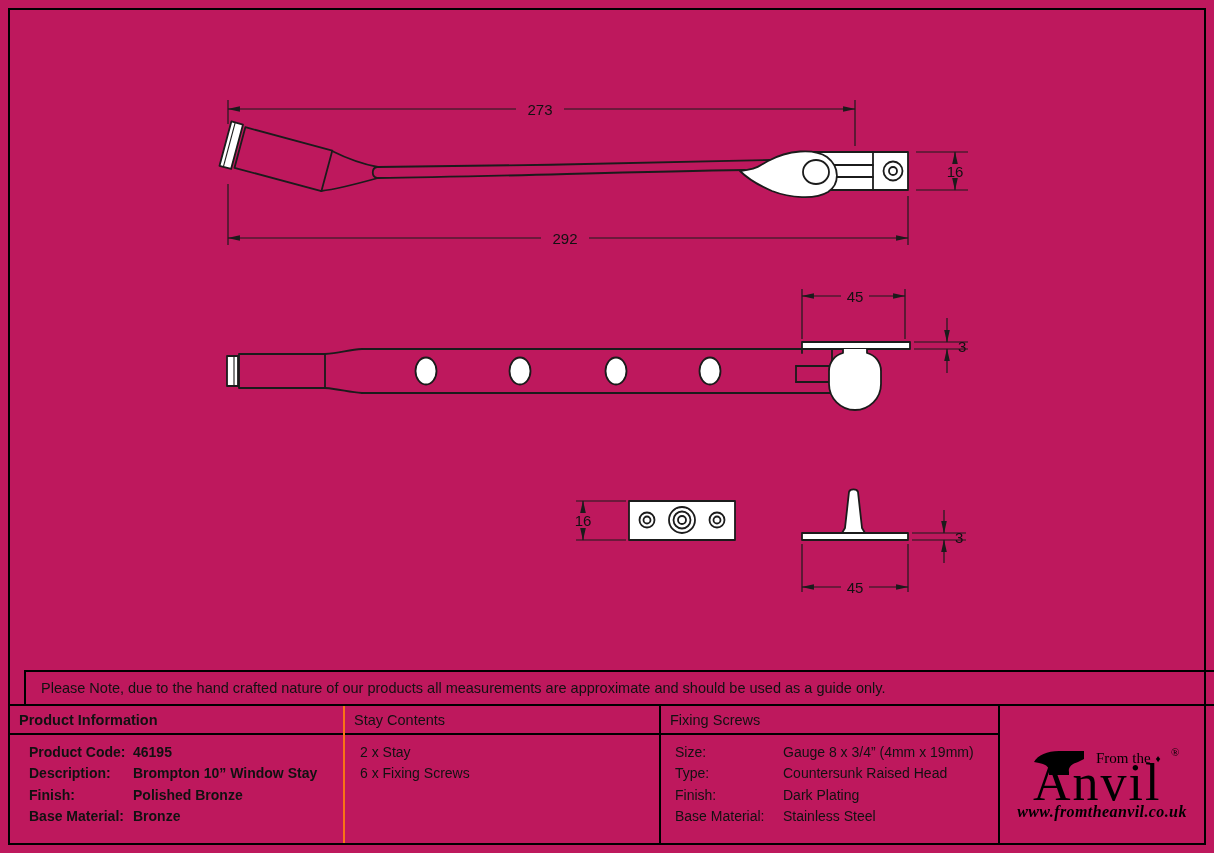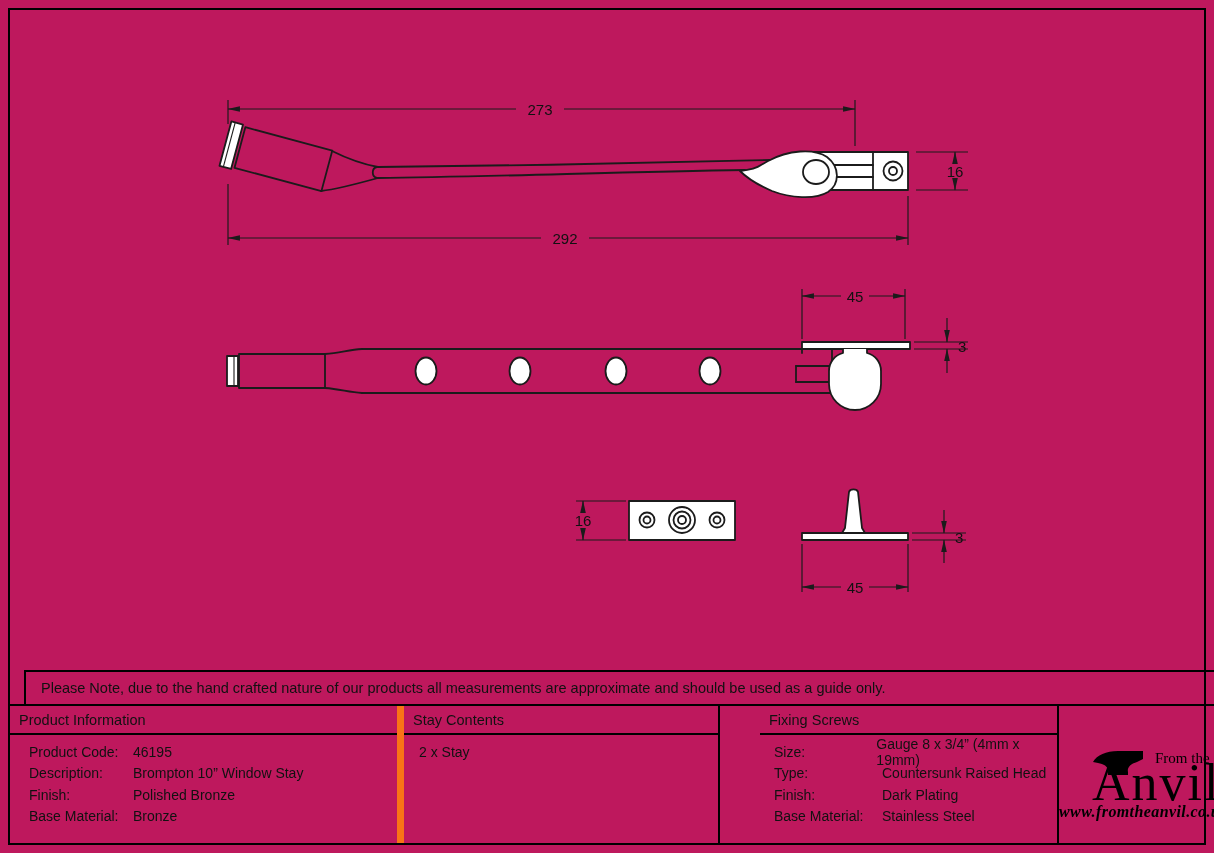--- a/index.html
+++ b/index.html
@@ -20,7 +20,7 @@
   .info-table{position:absolute;left:8px;top:704px;width:1198px;height:141px;border:2px solid #000;
               box-sizing:border-box;display:flex;font-size:14px;}
   .col{box-sizing:border-box;height:100%;}
-  .col-product{width:394px;border-right:7px solid #f97316;}
+  .col-product{width:335px;border-right:2px solid #f97316;font-weight:bold;}
   .col-pack{width:316px;border-right:2px solid #000;}
   .col-fix{width:339px;border-right:2px solid #000;padding-left:40px;}
   .col-logo{flex:1;position:relative;text-decoration:underline;}

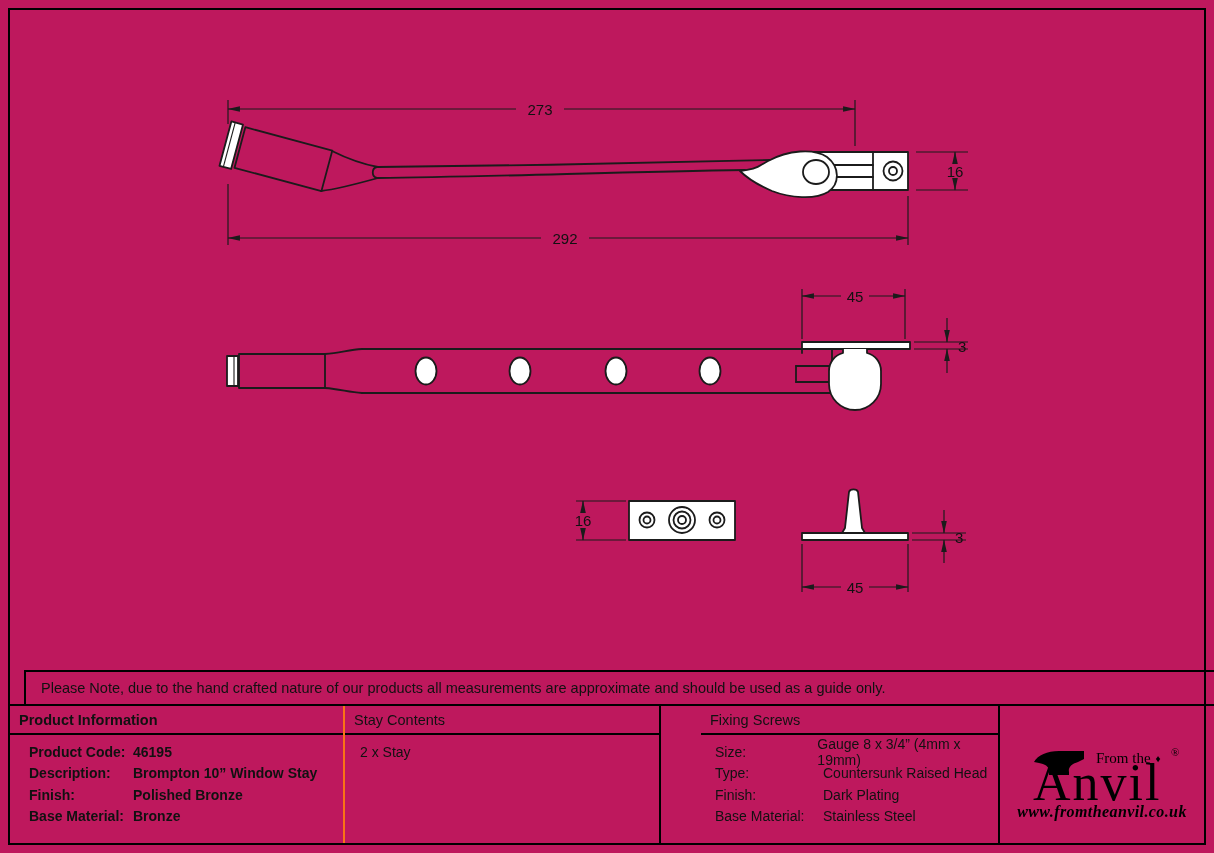--- a/index.html
+++ b/index.html
@@ -22,7 +22,7 @@
   .col{box-sizing:border-box;height:100%;}
   .col-product{width:335px;border-right:2px solid #f97316;font-weight:bold;}
   .col-pack{width:316px;border-right:2px solid #000;}
-  .col-fix{width:339px;border-right:2px solid #000;padding-left:40px;}
+  .col-fix{width:339px;border-right:2px solid #000;}
   .col-logo{flex:1;position:relative;text-decoration:underline;}
   .col-header{height:29px;border-bottom:2px solid #000;box-sizing:border-box;display:flex;
               align-items:center;padding-left:9px;font-size:14.5px;}

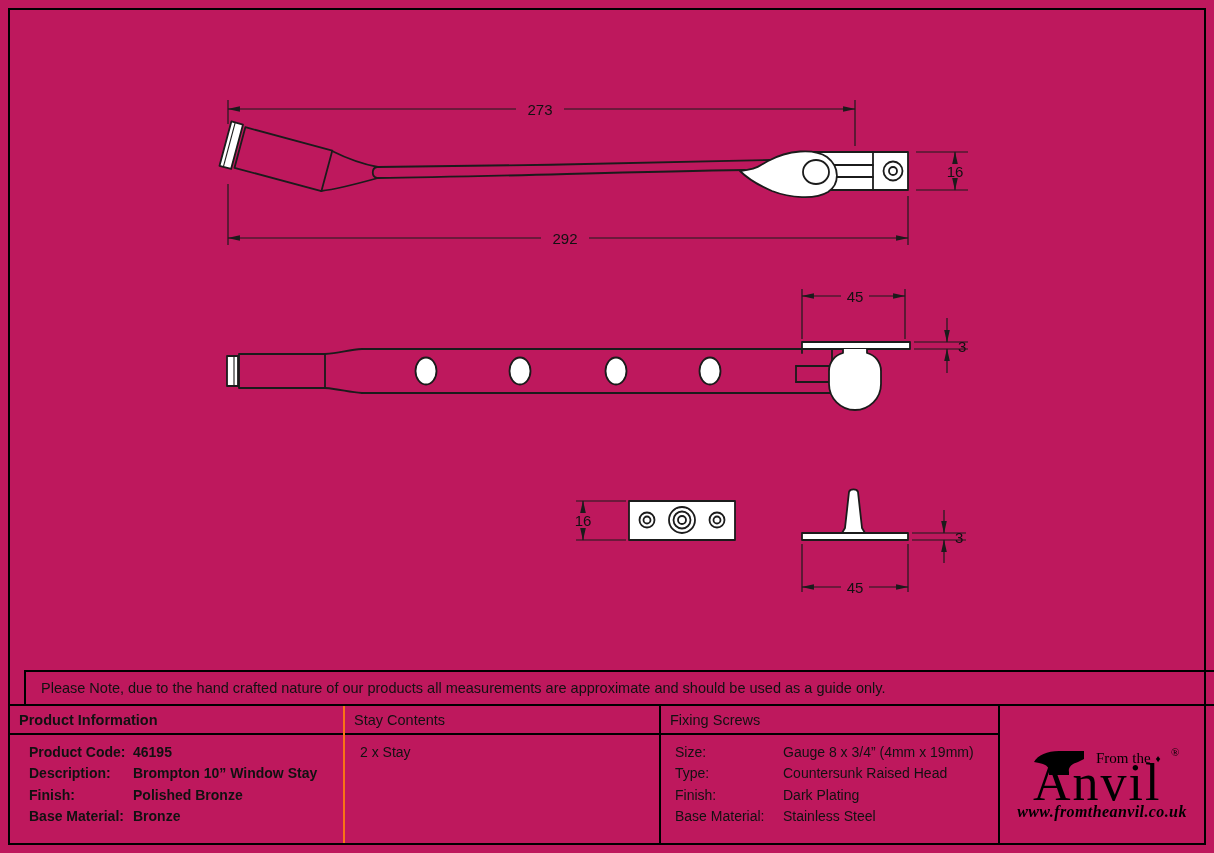--- a/index.html
+++ b/index.html
@@ -230,6 +230,9 @@
         <div class="li-row">
           <span>2 x Stay</span>
           </div>
+        <div class="li-row">
+          <span>6 x Fixing Screws</span>
+          </div>
       </div>
     </div>
 

